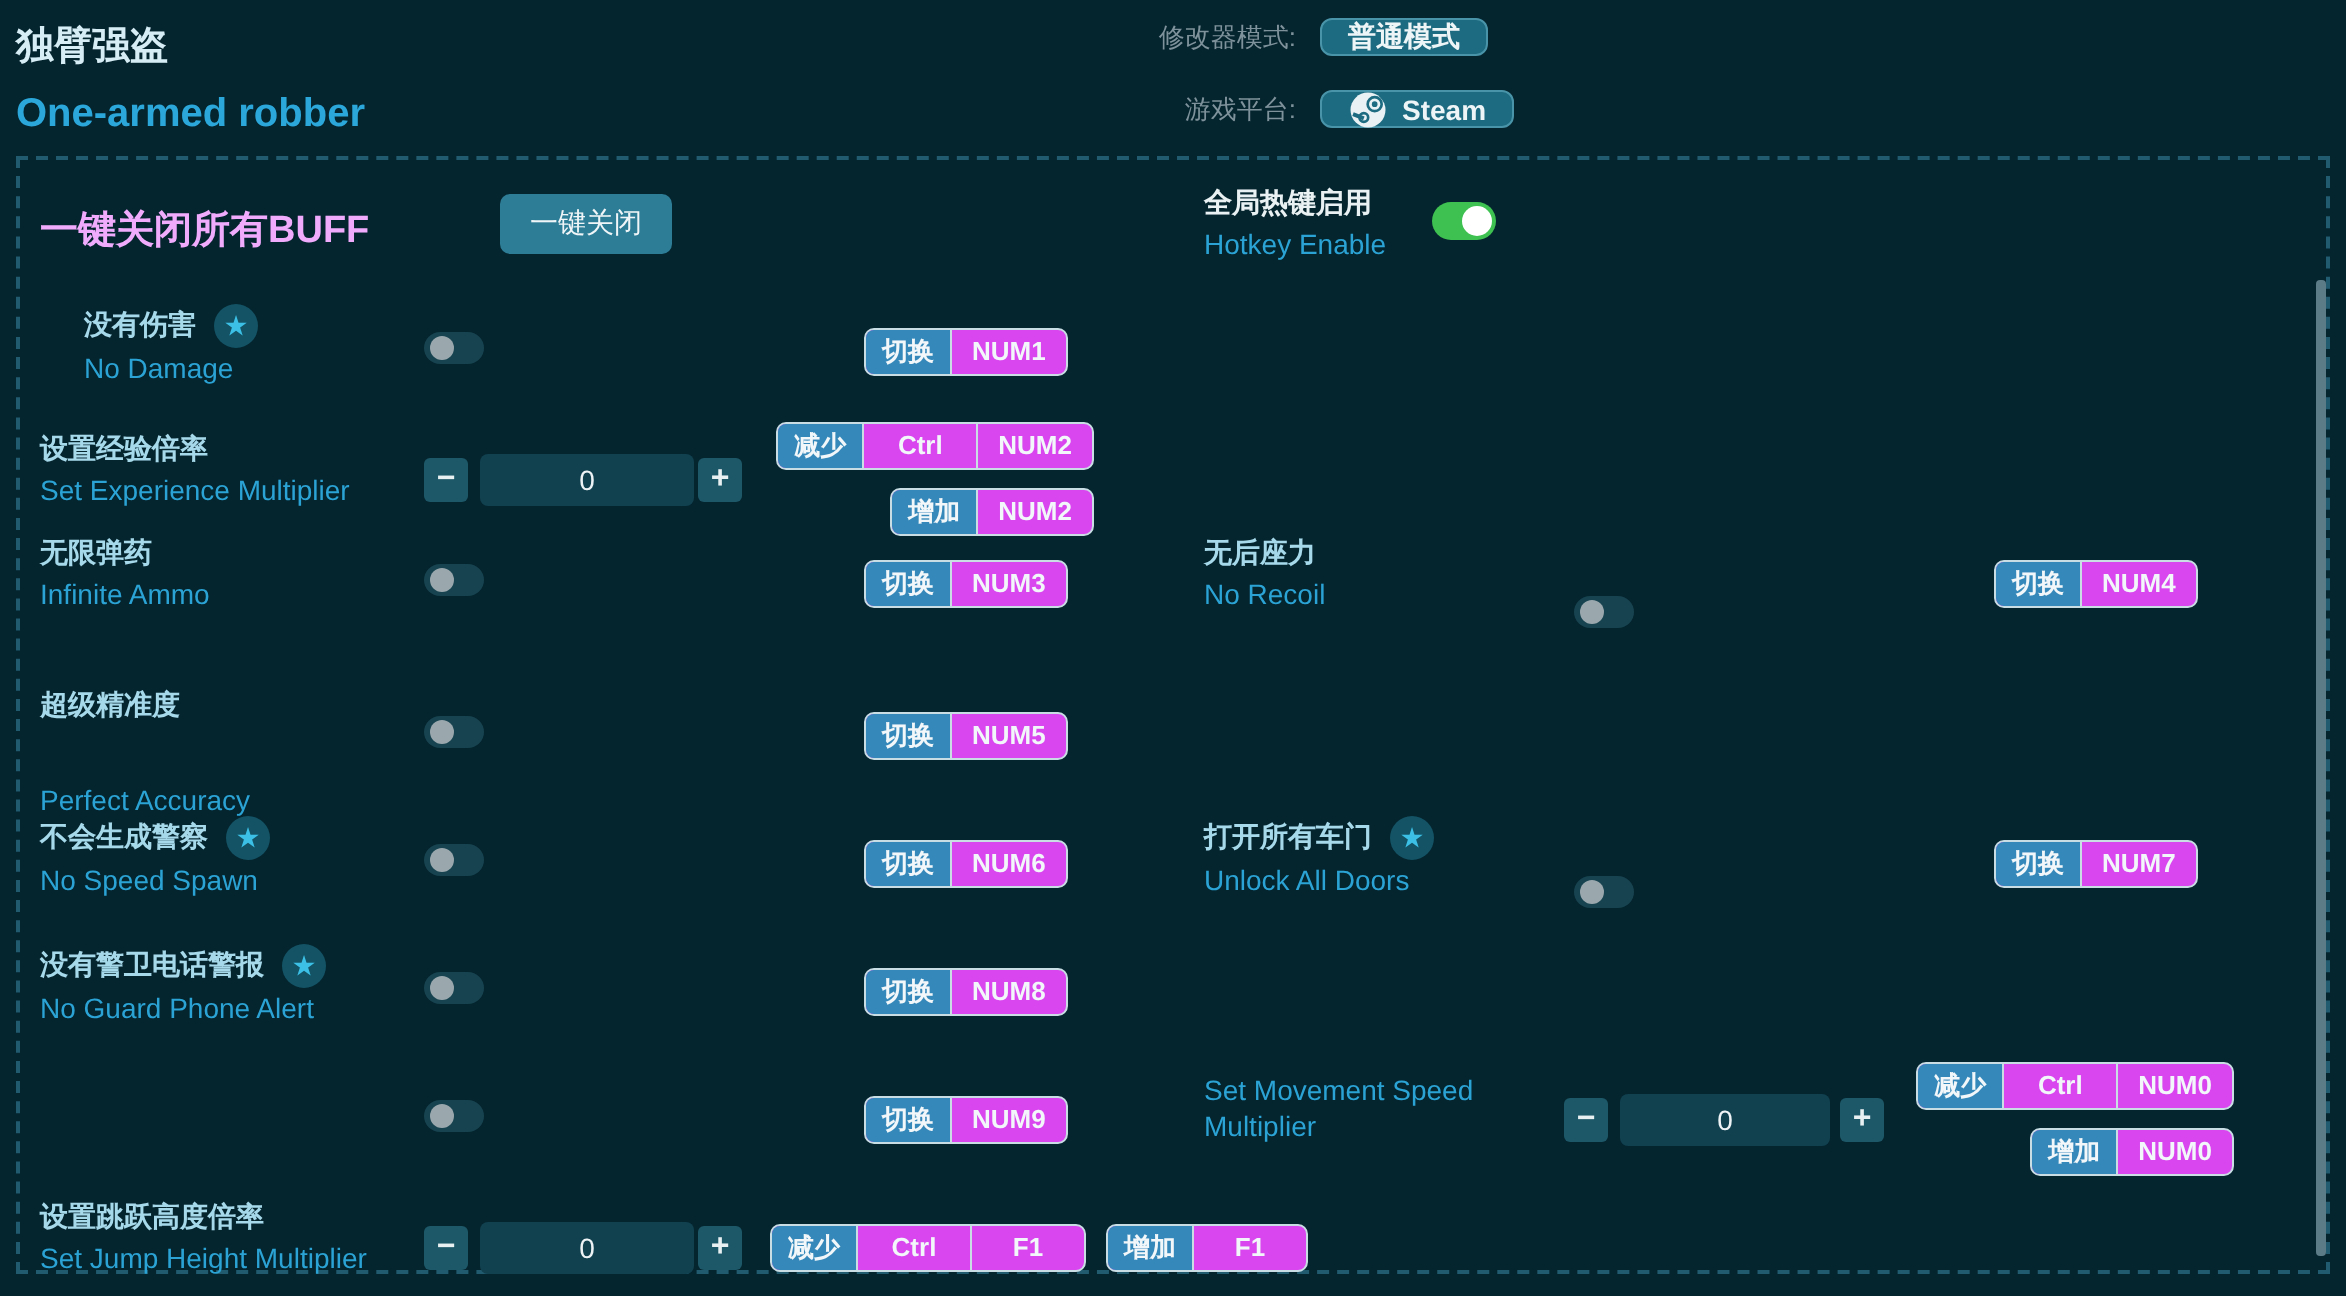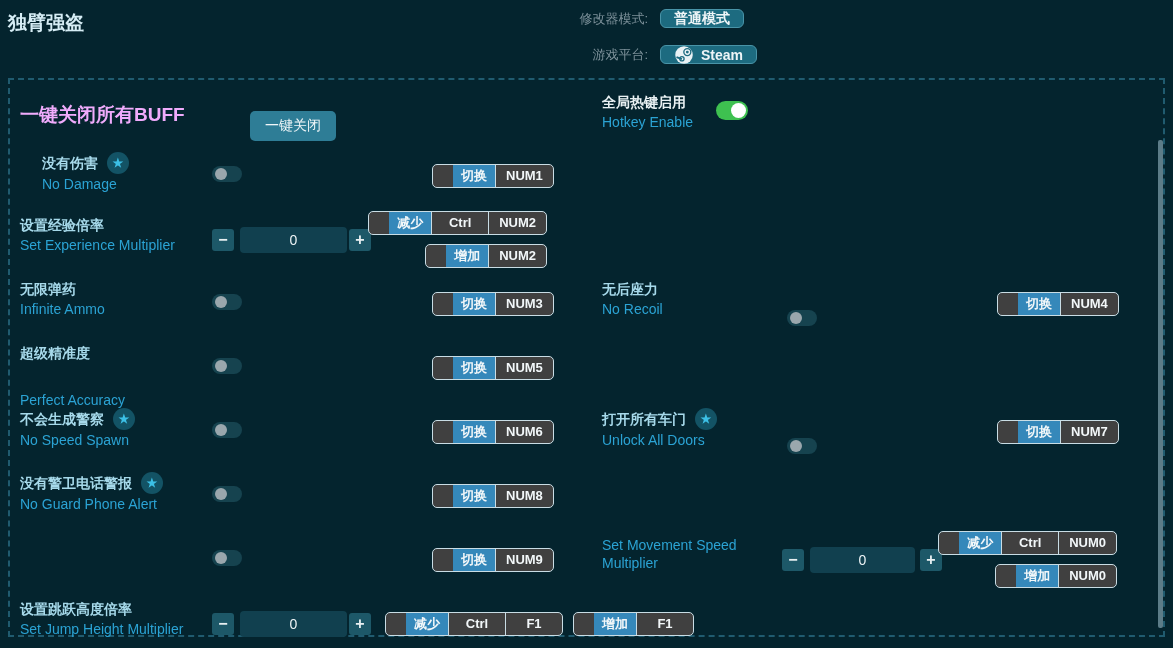--- a/index.html
+++ b/index.html
@@ -64,6 +64,7 @@
 <div id="app">
 
   <div class="title-zh">独臂强盗</div>
+  <div class="title-en">One-armed robber</div>
 
   <div class="hdr-field" style="left:570px;top:9px;">
     <span class="hdr-lab">修改器模式:</span>

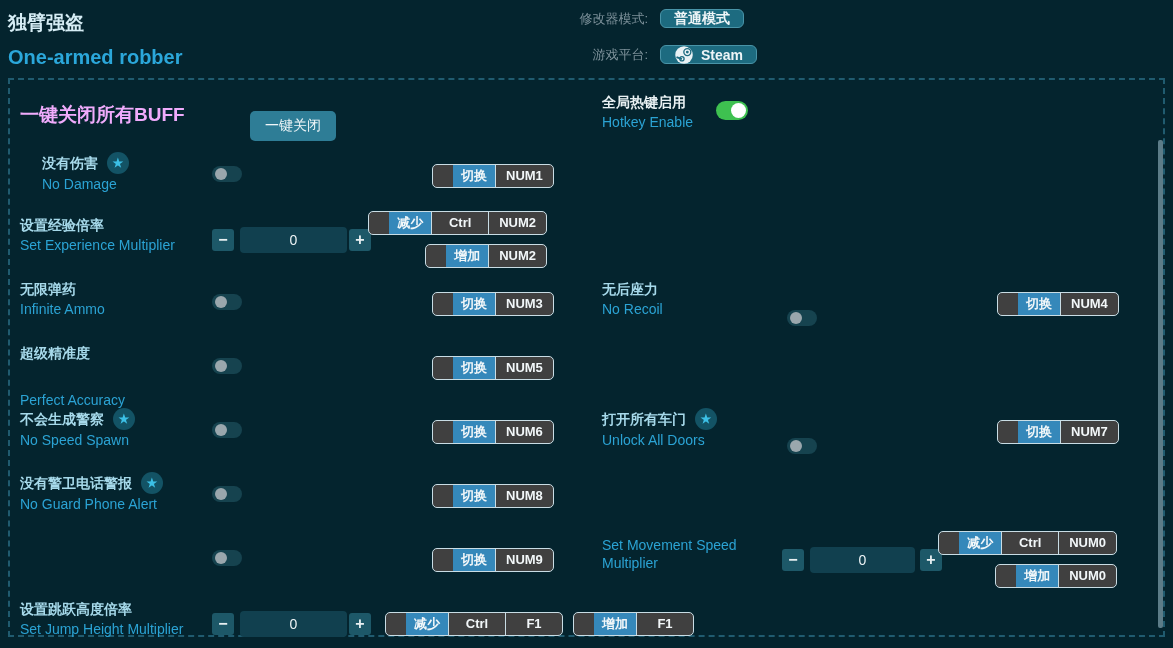--- a/index.html
+++ b/index.html
@@ -91,7 +91,7 @@
 
     <div class="row" style="top:13px;height:36px;">
       <div class="buff-label" style="left:10px;top:9px;">一键关闭所有BUFF</div>
-      <button class="btn-close" style="left:240px;top:18px;">一键关闭</button>
+      <button class="btn-close" style="left:240px;top:4px;">一键关闭</button>
       <div class="name hotkey-enable" style="left:592px;top:0;">
         <span class="zh">全局热键启用</span>
         <span class="en">Hotkey Enable</span>

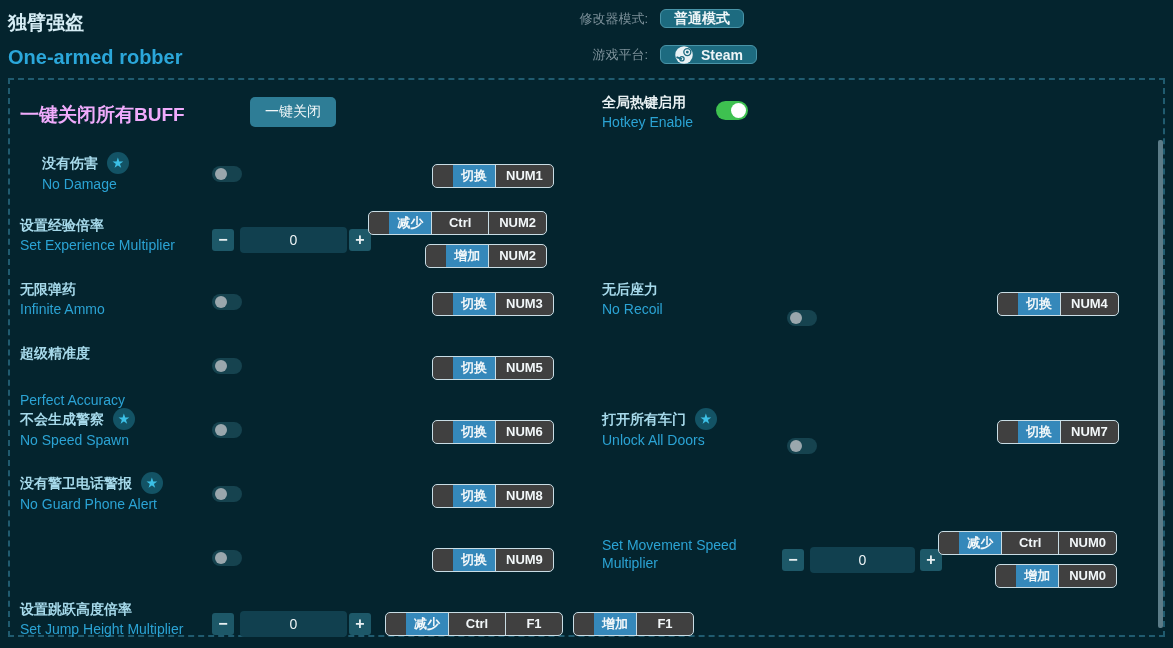--- a/index.html
+++ b/index.html
@@ -35,7 +35,7 @@
 
   
   .hk{display:inline-flex;align-items:stretch;border:1px solid #c9dde5;border-radius:5px;overflow:hidden;
-      background:#404040;font-size:13px;font-weight:bold;color:#f2f7f9;height:22px;line-height:22px;cursor:pointer;white-space:nowrap;padding-left:20px;}
+      background:#d946ef;font-size:13px;font-weight:bold;color:#f2f7f9;height:22px;line-height:22px;cursor:pointer;white-space:nowrap;}
   .hk .lab{background:#3588ba;padding:0 8px;}
   .hk .key{padding:0 10px;border-left:1px solid #c9dde5;min-width:36px;text-align:center;}
   .hk-stack{display:flex;flex-direction:column;align-items:flex-end;gap:9px;}

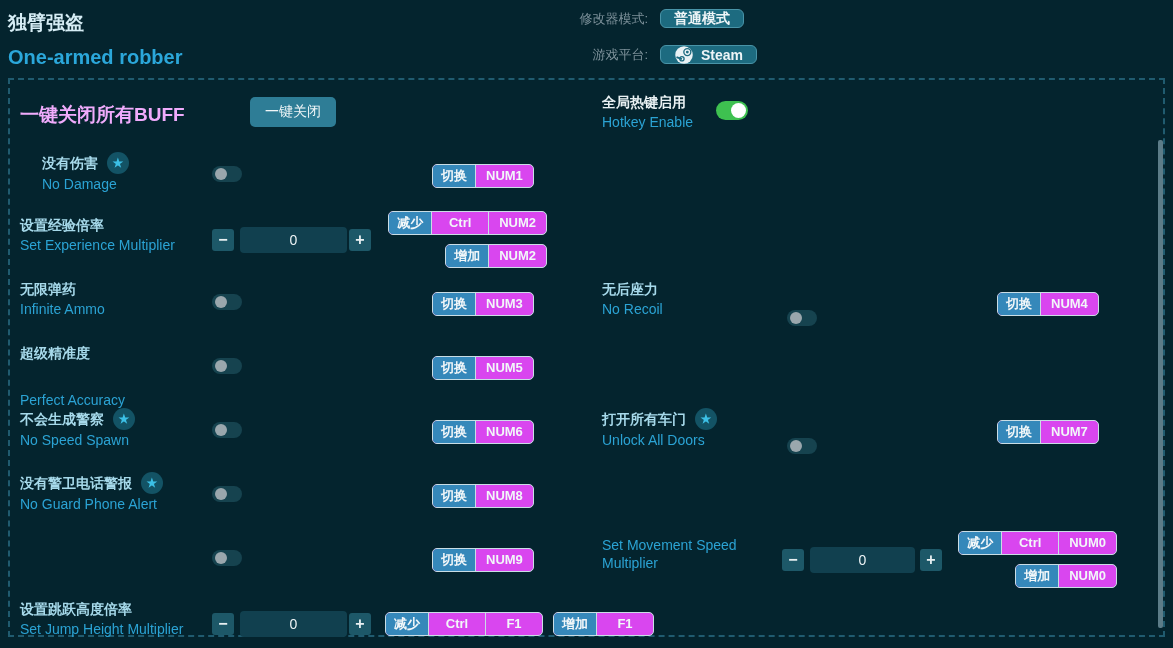--- a/index.html
+++ b/index.html
@@ -141,7 +141,7 @@
       </div>
     </div>
 
-    <div class="row" style="top:200px;">
+    <div class="row" style="top:188px;">
       <div class="name" style="left:10px;">
         <span class="zh">
             <span>无限弹药</span>

